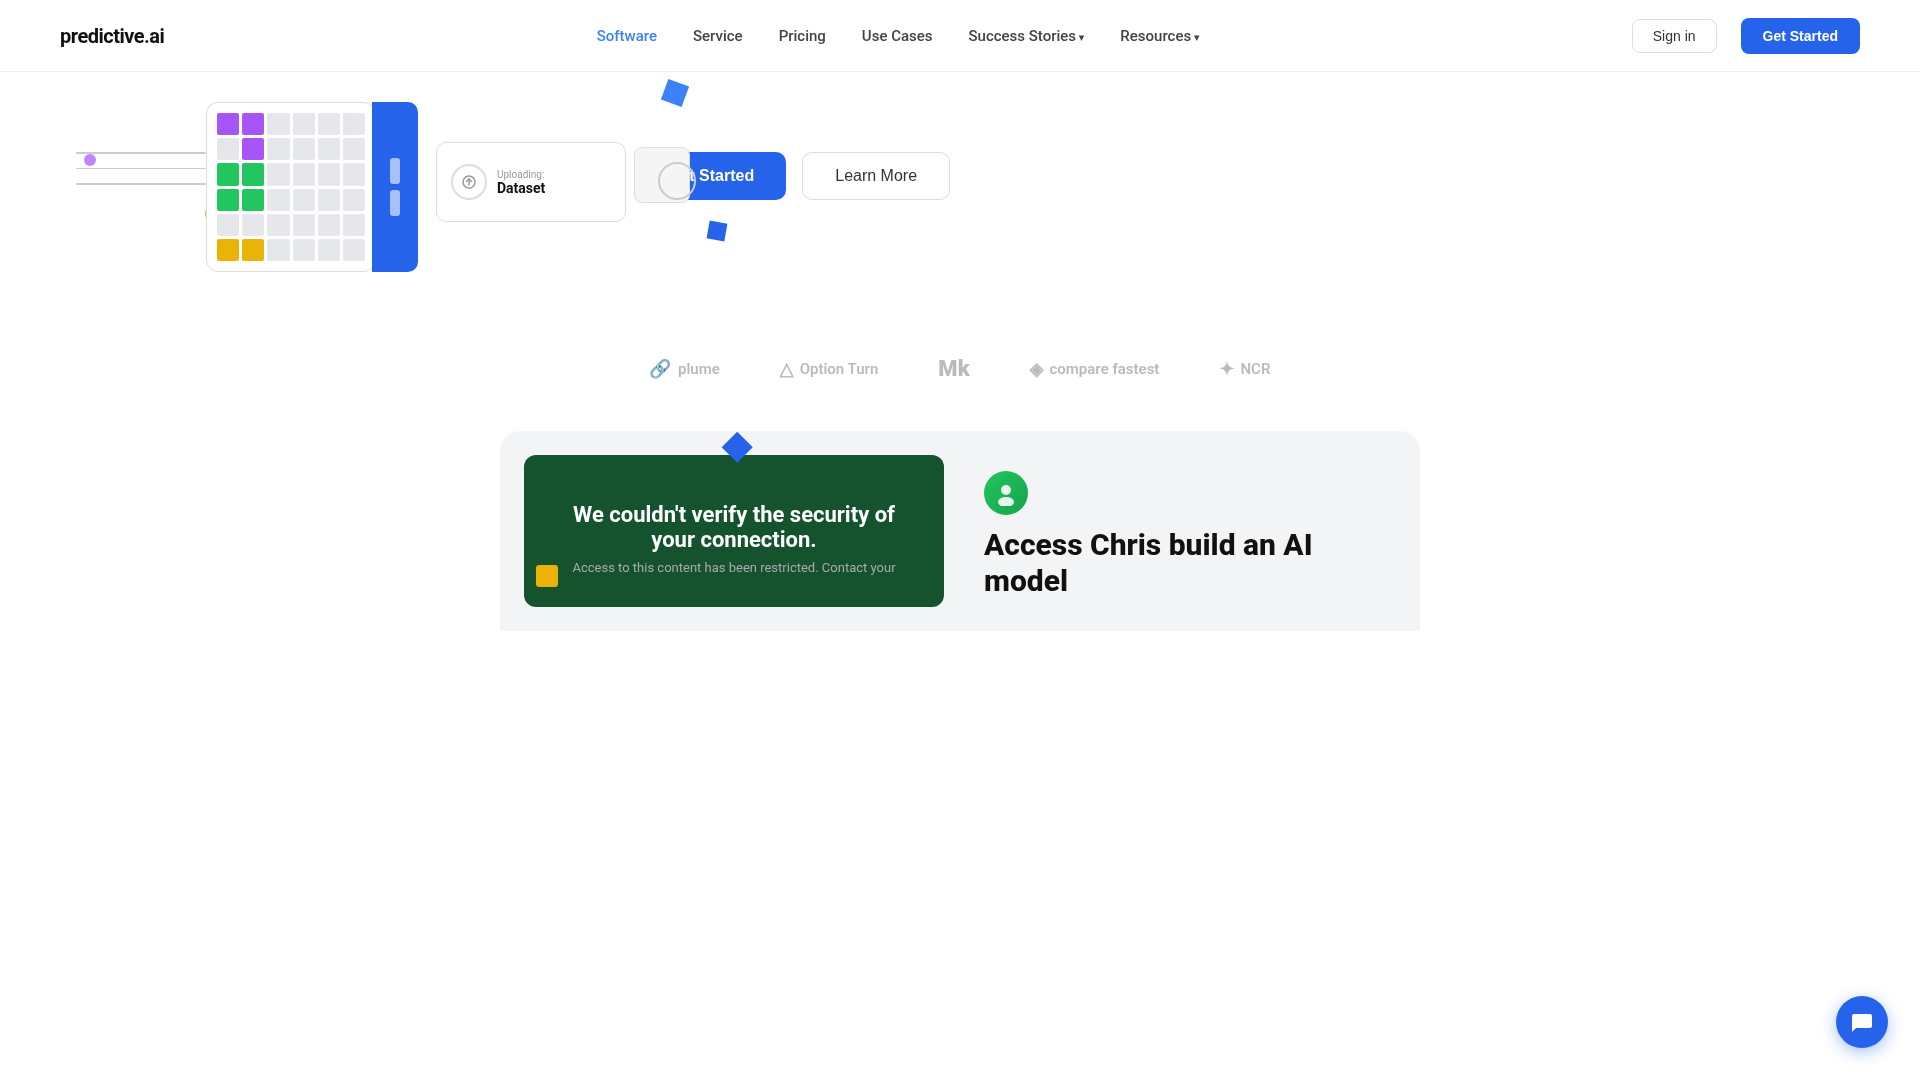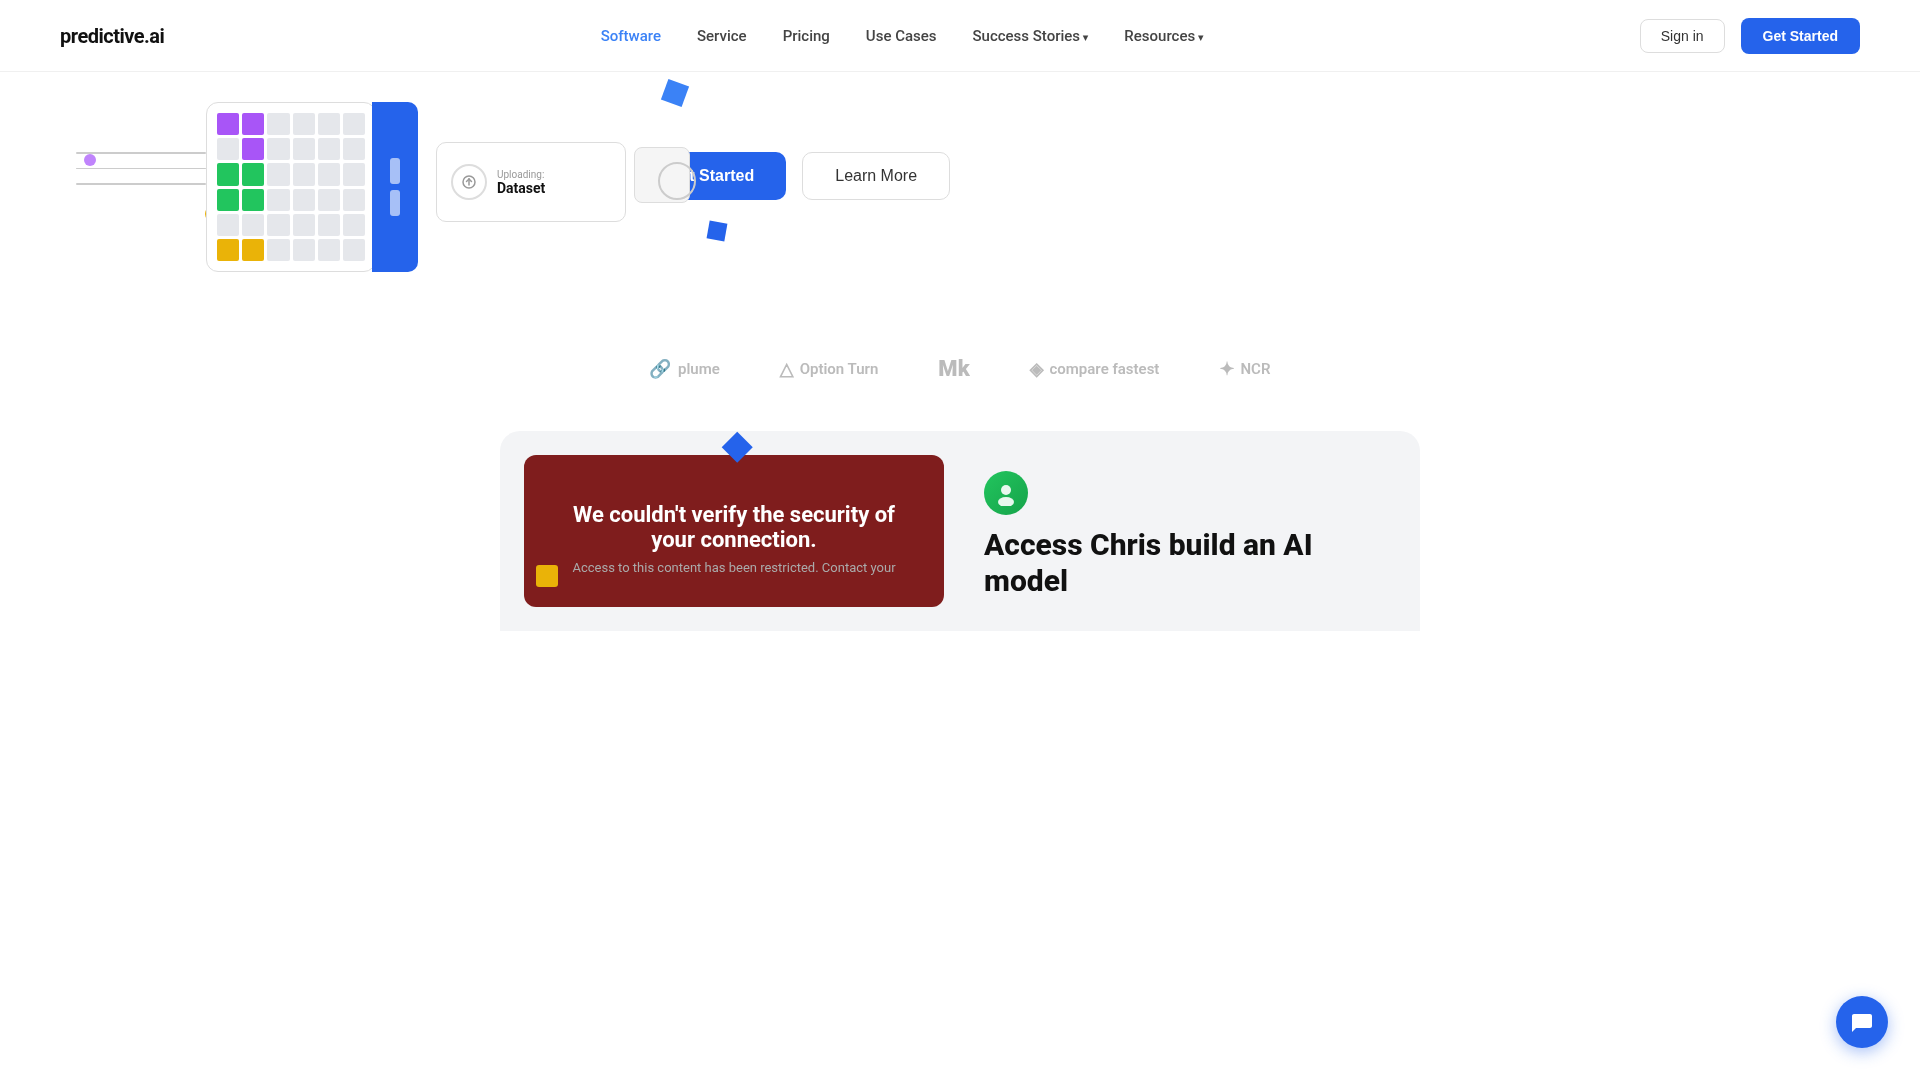--- a/index.html
+++ b/index.html
@@ -44,7 +44,7 @@
     .nav-actions {
       display: flex;
       align-items: center;
-      gap: 16px;
+      gap: 24px;
     }
     .btn-signin {
       background: transparent;

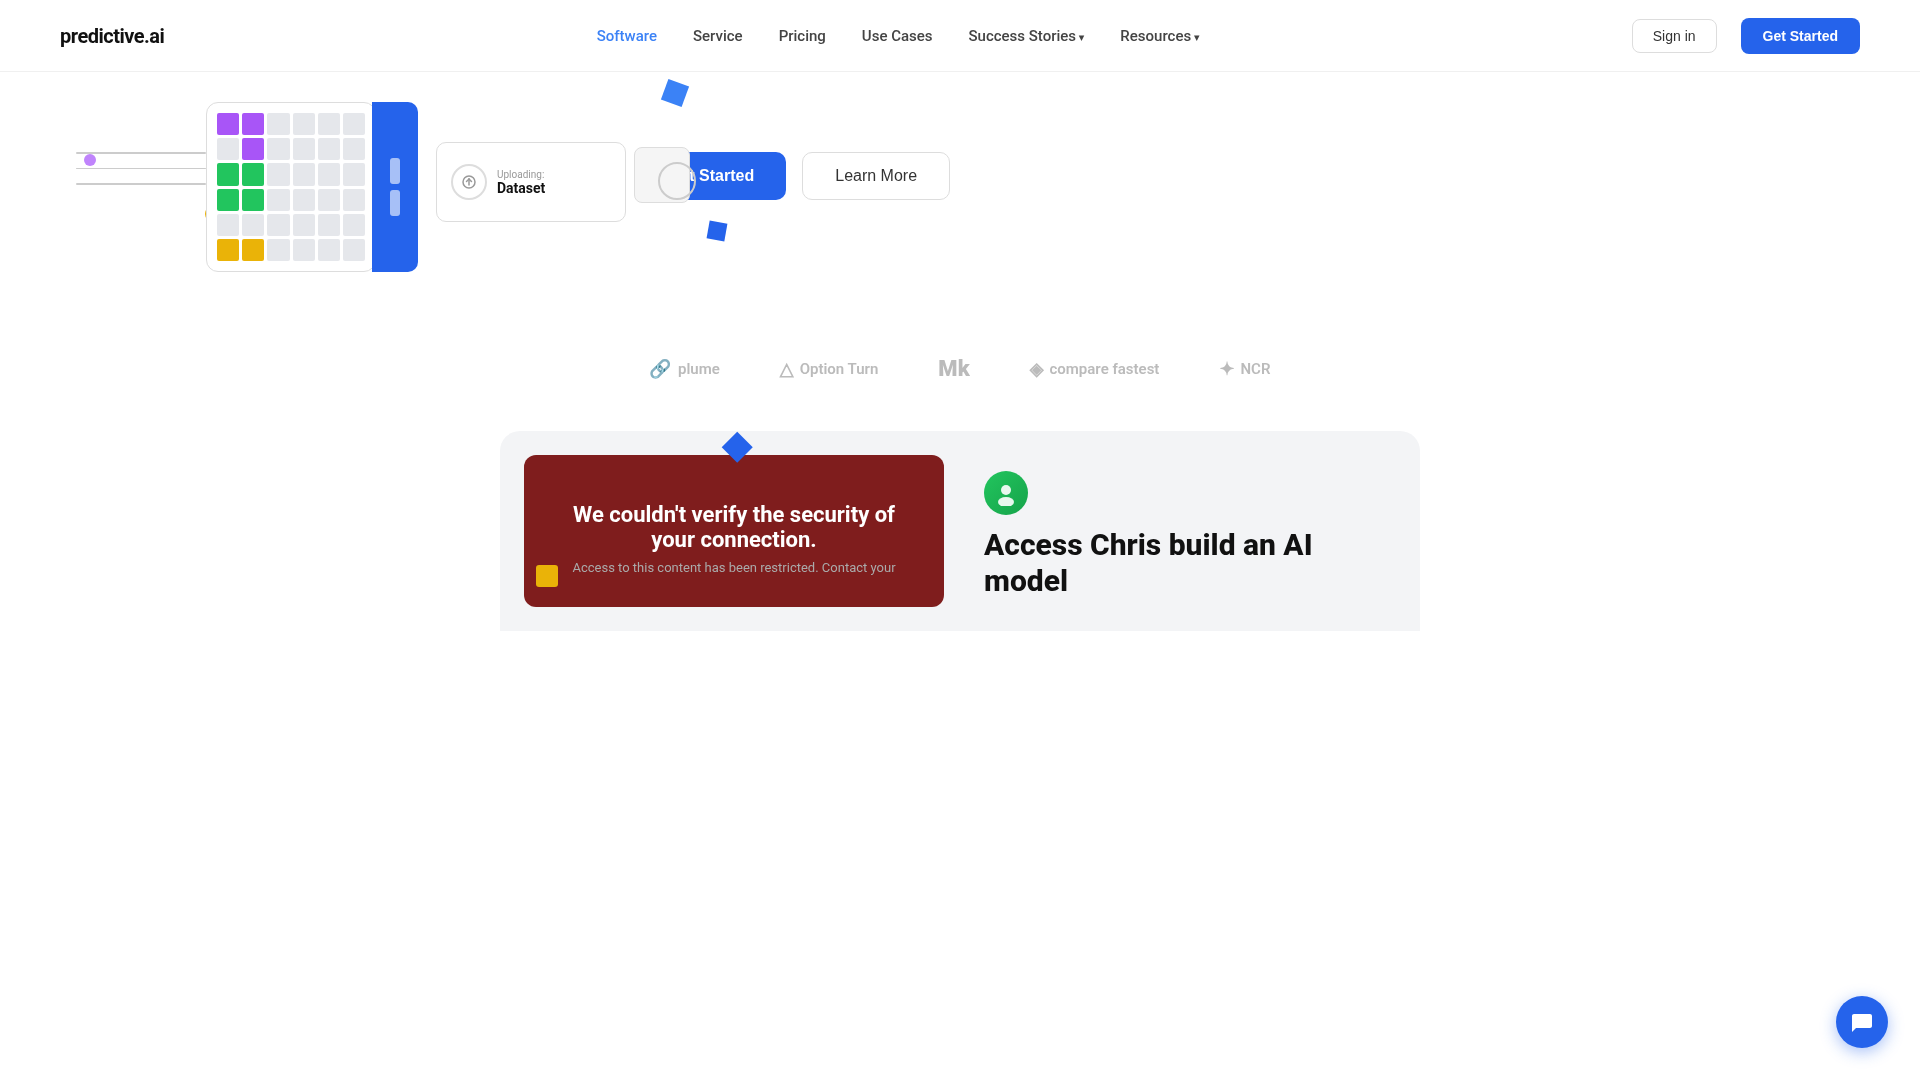--- a/index.html
+++ b/index.html
@@ -262,7 +262,7 @@
     }
 
     .video-placeholder {
-      background: #7f1d1d;
+      background: #14532d;
       width: 420px;
       flex-shrink: 0;
       border-radius: 12px;

